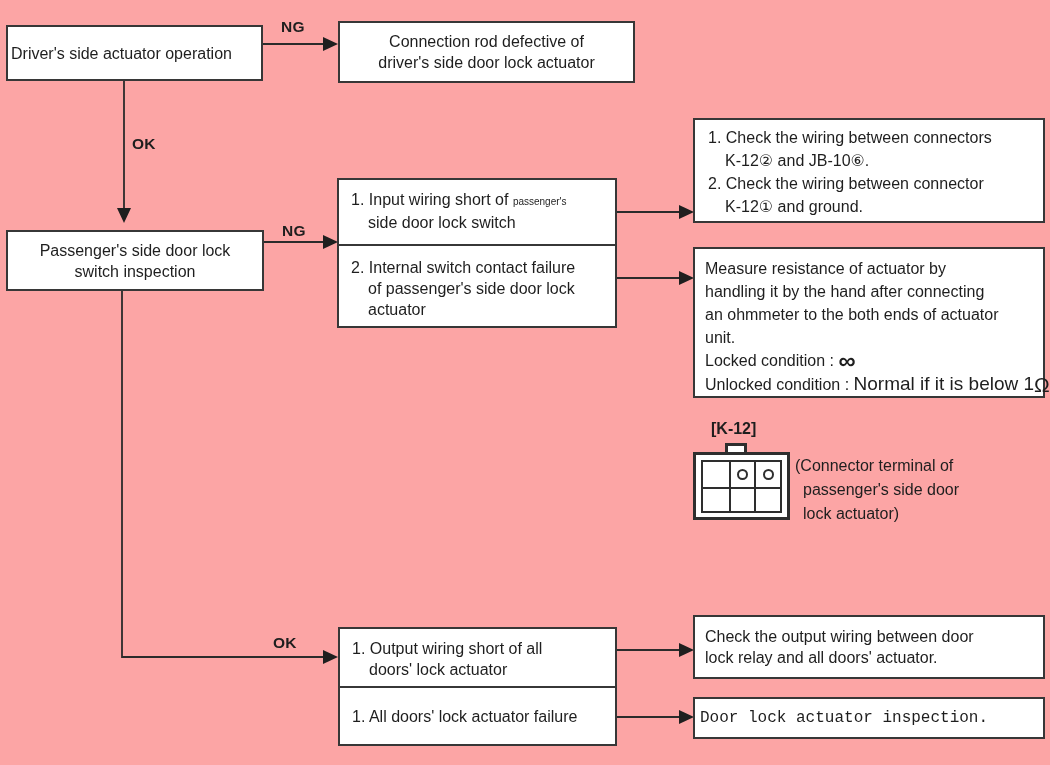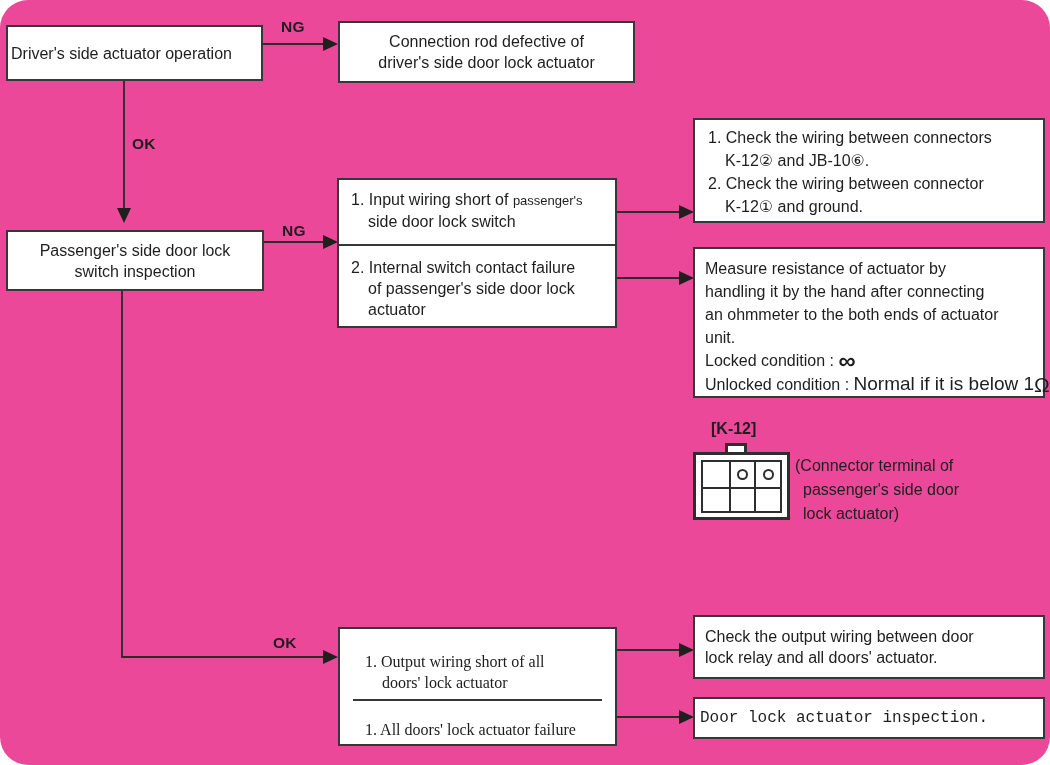--- a/index.html
+++ b/index.html
@@ -4,9 +4,9 @@
 <style>
   html,body{margin:0;padding:0;background:#fff;}
   .stage{
-    position:relative;width:1050px;height:765px;background:#ec4899;
+    position:relative;width:1050px;height:765px;background:#fca5a5;
     font-family:"Liberation Sans","DejaVu Sans",sans-serif;
-    color:#1e1e1e;font-size:16px;overflow:hidden;border-radius:28px;
+    color:#1e1e1e;font-size:16px;overflow:hidden;
   }
   .wires{position:absolute;left:0;top:0;z-index:0;}
   .wires line,.wires polyline{stroke:#2b2b2b;stroke-width:1.8;fill:none;}

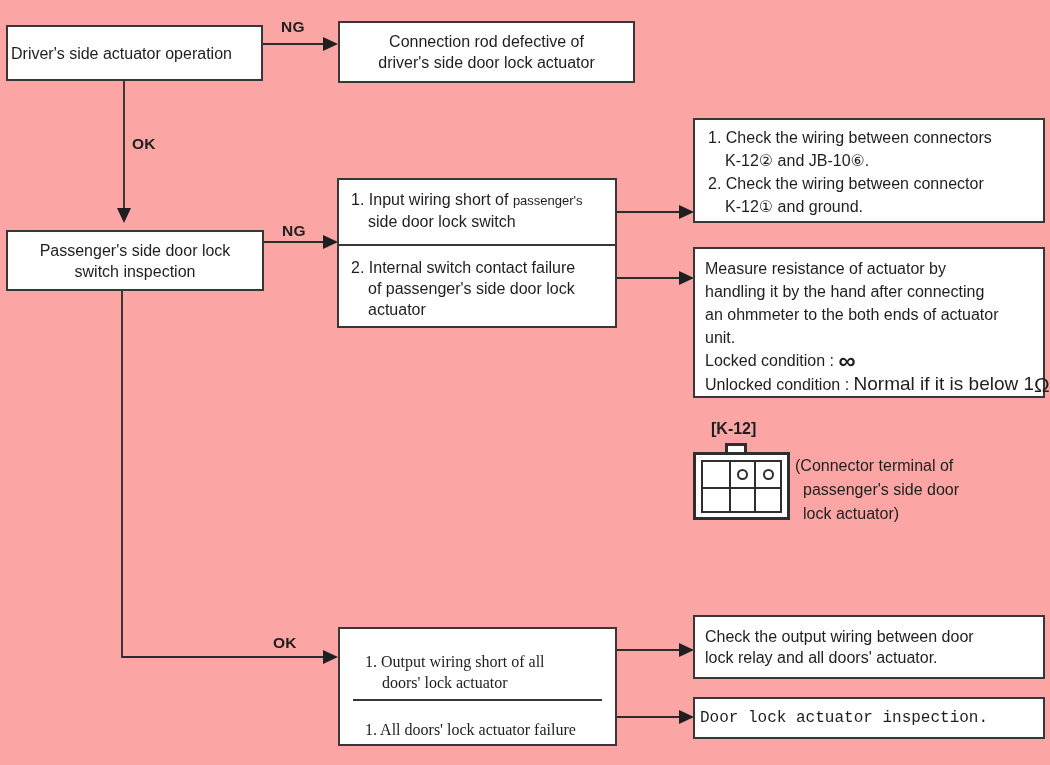--- a/index.html
+++ b/index.html
@@ -21,7 +21,7 @@
   .cell{box-sizing:border-box;}
   .divided > .cell + .cell{border-top:2px solid #373737;}
   .cont{padding-left:17px;}
-  .smalltxt{font-size:13px;text-align:center;}
+  .smalltxt{font-size:10px;text-align:center;}
   .lines23{line-height:23px;}
   .inf{font-size:24px;font-weight:bold;line-height:10px;vertical-align:-3px;letter-spacing:-1px;}
   .omega{font-size:21px;vertical-align:-2px;}

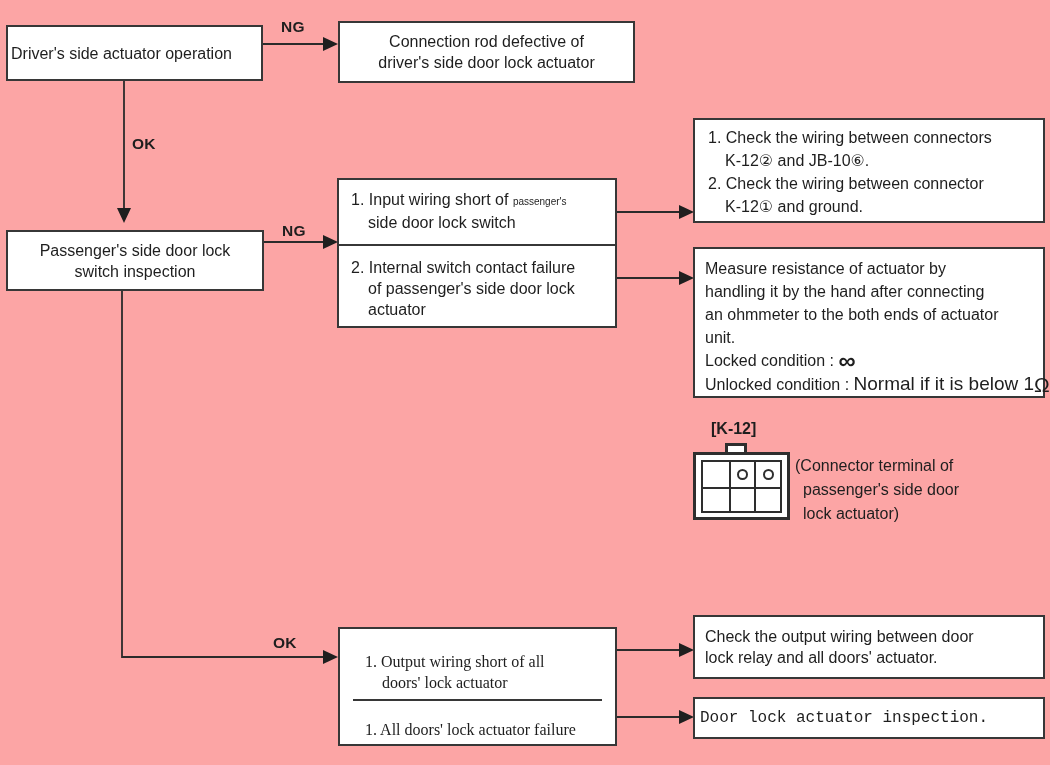--- a/index.html
+++ b/index.html
@@ -151,7 +151,7 @@
     <div class="c2">lock actuator)</div>
   </div>
 
-  <div class="box divided" style="left:338px;top:627px;width:279px;height:119px;padding:13px;font-family:Liberation Serif, serif;">
+  <div class="box divided" style="left:338px;top:627px;width:279px;height:119px;padding:0;">
     <div class="cell" style="height:57px;padding:9px 2px 0 12px;">
       <div>1. Output wiring short of all</div>
       <div class="cont">doors' lock actuator</div>

